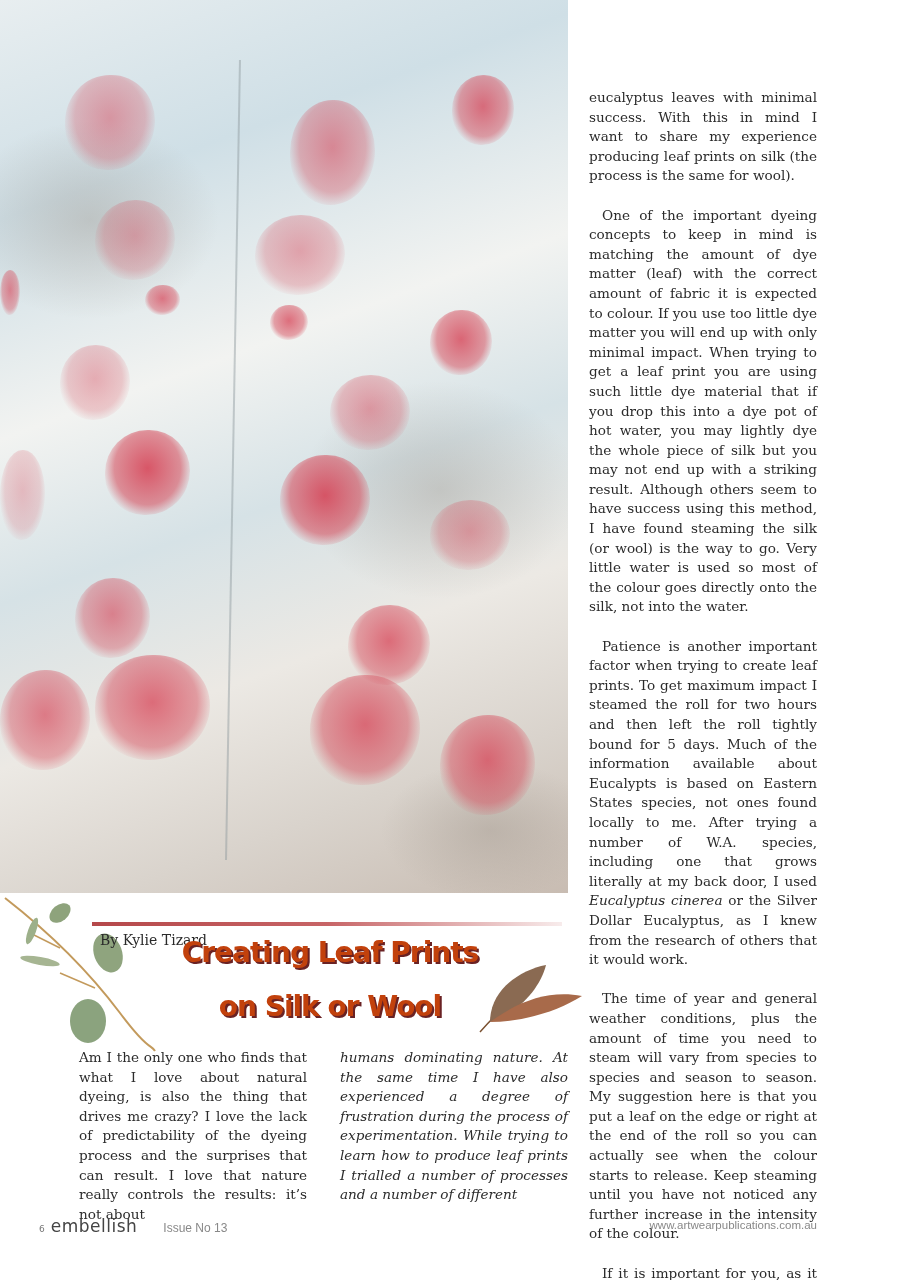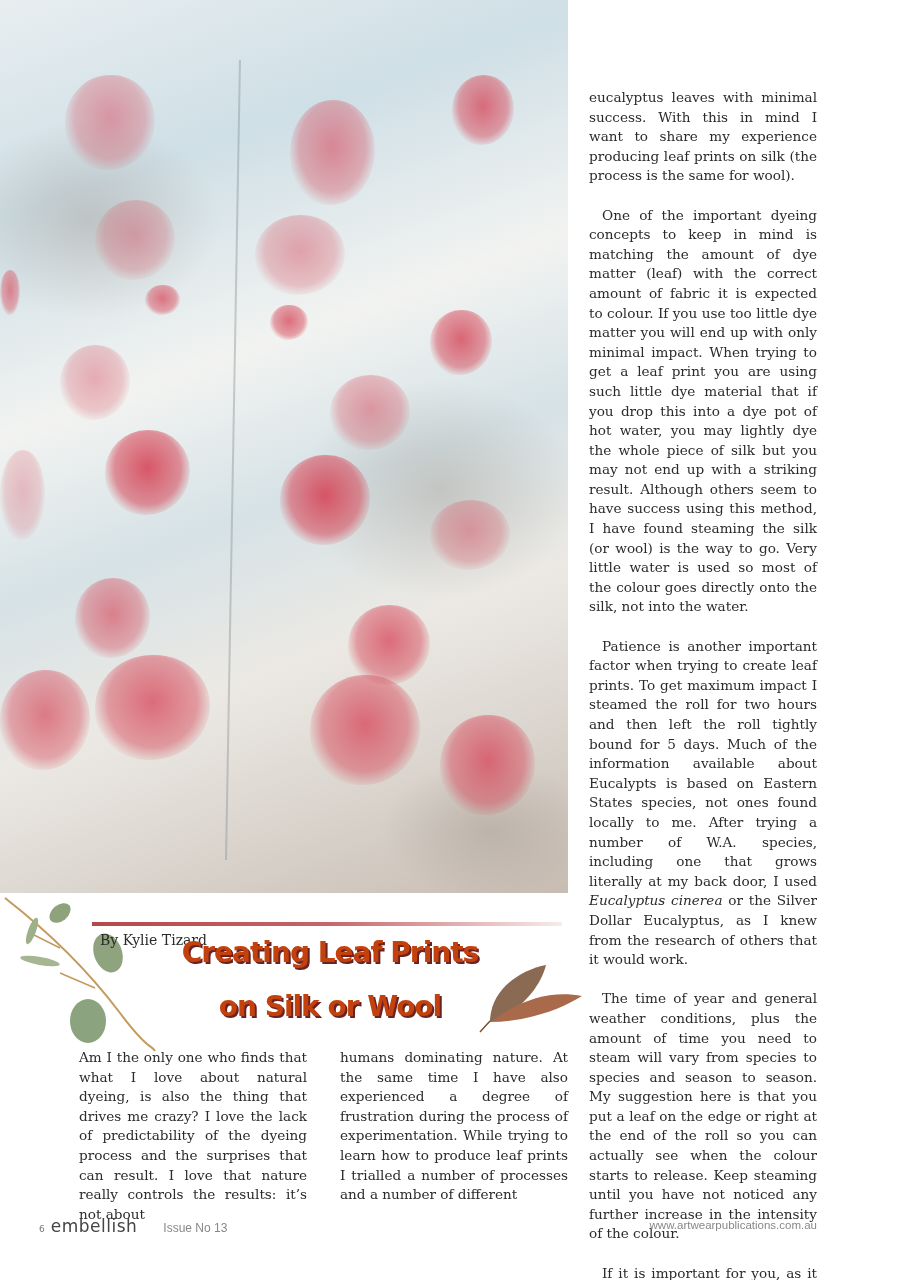--- a/index.html
+++ b/index.html
@@ -18,7 +18,7 @@
   .col p { margin: 0 0 19.6px 0; }
   .col p.indent { text-indent: 13px; margin-top: 16px; }
   .col1 { left: 79px; top: 1048px; width: 228px; }
-  .col2 { left: 340px; top: 1048px; width: 228px; }
+  .col2 { left: 340px; top: 1048px; width: 228px; font-style: italic; }
   .col3 { left: 589px; top: 88px; width: 228px; }
   .col em { font-style: italic; }
   .footer-left { position: absolute; left: 39px; top: 1216px; display: flex; align-items: baseline; gap: 6px; color: #777; }

